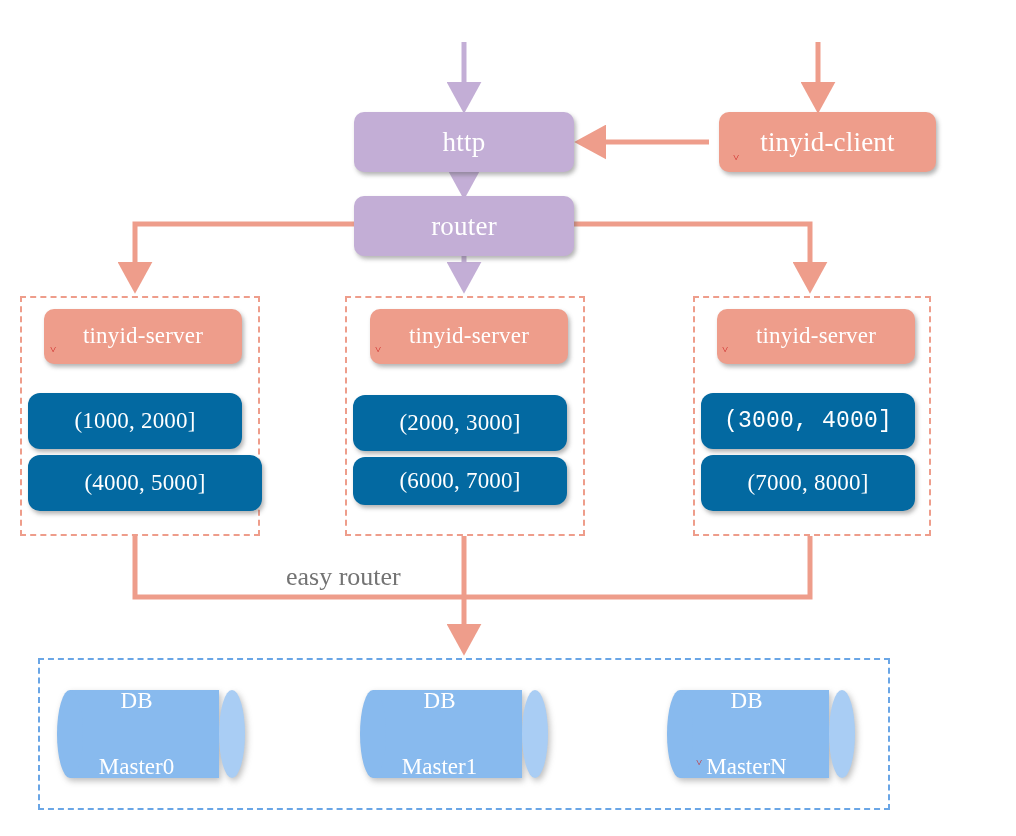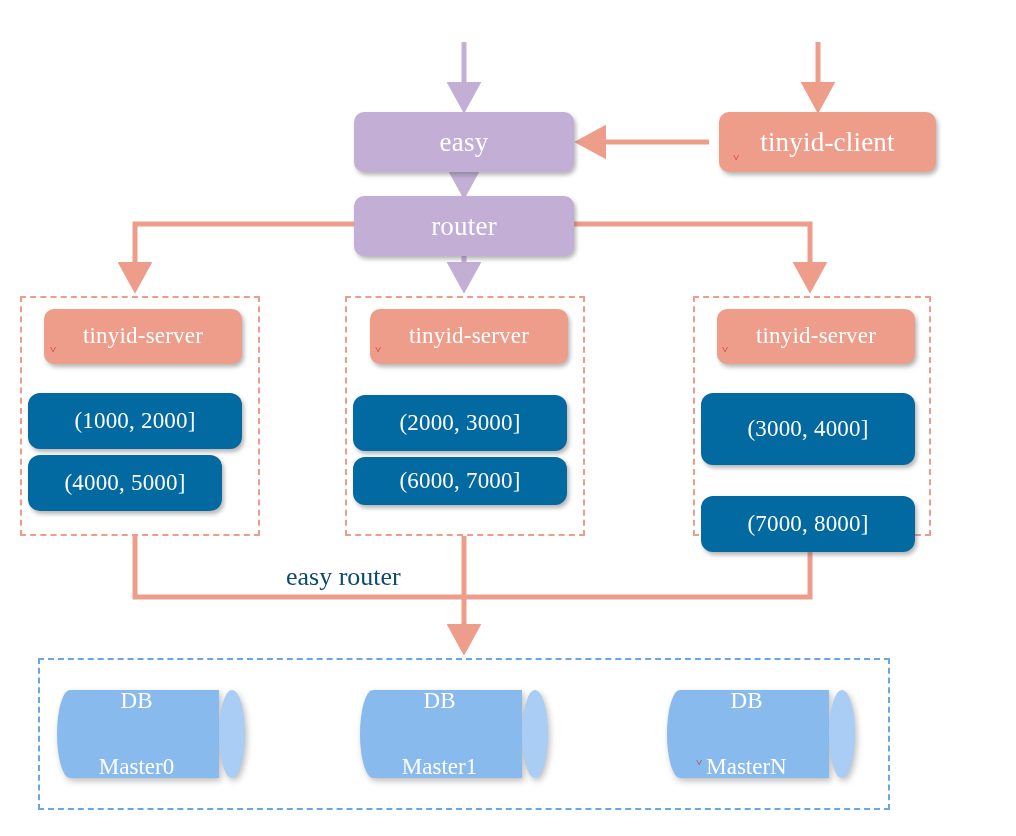--- a/index.html
+++ b/index.html
@@ -174,7 +174,7 @@
   </svg>
 
   <div class="node purple" style="left:354px; top:112px; width:220px; height:60px; font-size:27px;">
-    <span>easy</span>
+    <span>http</span>
   </div>
 
   <div class="node salmon" style="left:711px; top:112px; width:217px; height:60px; font-size:27px;">

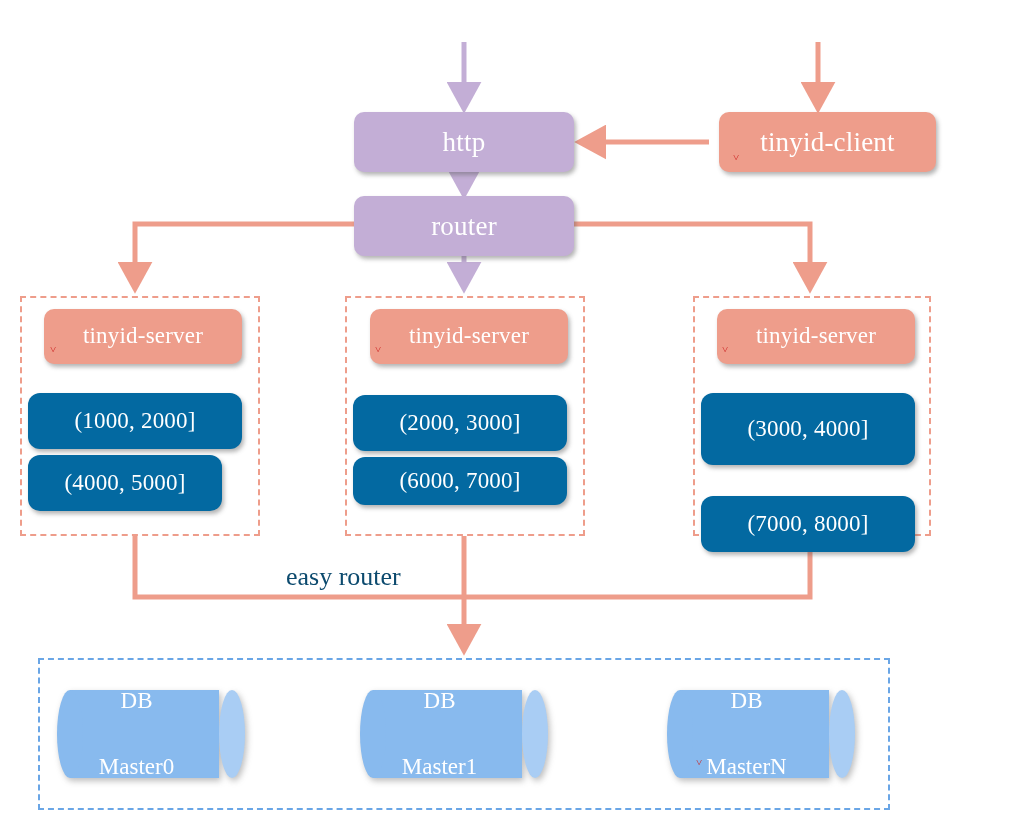--- a/index.html
+++ b/index.html
@@ -223,7 +223,7 @@
   </div>
   <span class="spell" style="left:722px; top:344px;">˅</span>
 
-  <div class="node blue" style="left:701px; top:393px; width:214px; height:72px; font-size:23px;">
+  <div class="node blue" style="left:701px; top:393px; width:214px; height:56px; font-size:23px;font-family:Liberation Mono, monospace;">
     <span>(3000, 4000]</span>
   </div>
 

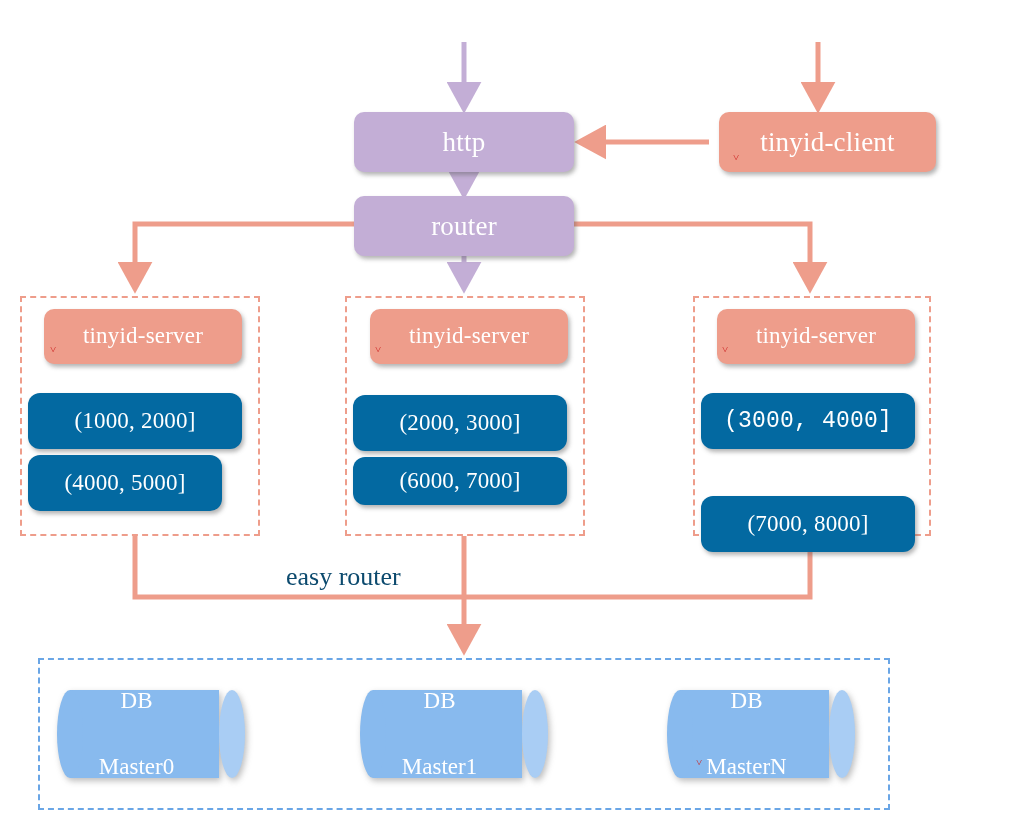--- a/index.html
+++ b/index.html
@@ -197,7 +197,7 @@
     <span>(1000, 2000]</span>
   </div>
 
-  <div class="node blue" style="left:28px; top:455px; width:194px; height:56px; font-size:23px;">
+  <div class="node blue" style="left:28px; top:455px; width:234px; height:56px; font-size:23px;">
     <span>(4000, 5000]</span>
   </div>
 

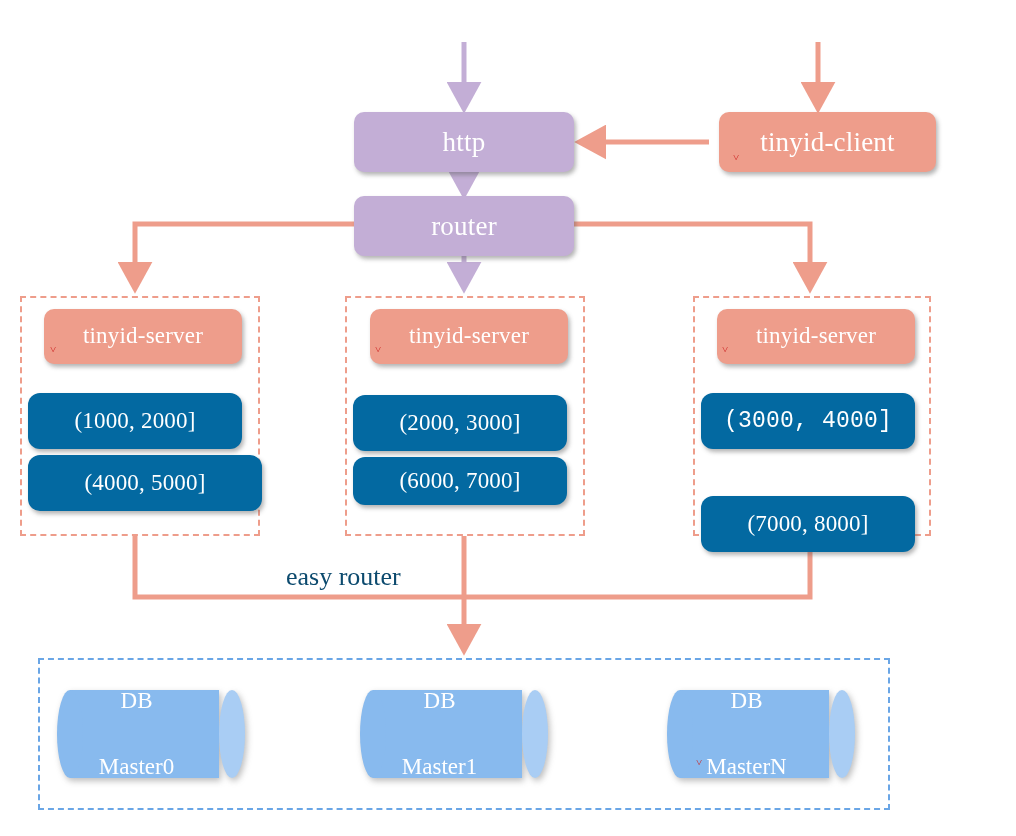--- a/index.html
+++ b/index.html
@@ -227,7 +227,7 @@
     <span>(3000, 4000]</span>
   </div>
 
-  <div class="node blue" style="left:701px; top:455px; width:214px; height:56px; font-size:23px;margin-top:41px;">
+  <div class="node blue" style="left:701px; top:455px; width:214px; height:56px; font-size:23px;">
     <span>(7000, 8000]</span>
   </div>
 

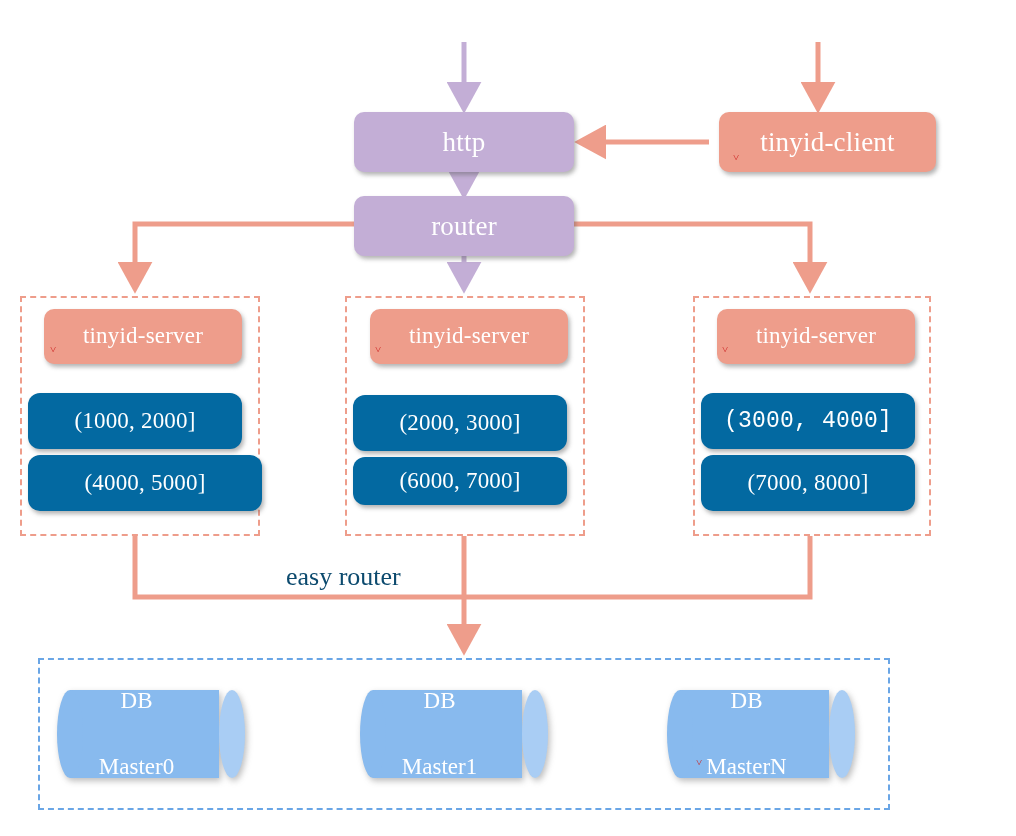--- a/index.html
+++ b/index.html
@@ -121,7 +121,7 @@
   
   .edge-label {
     position: absolute;
-    color: #0c4a6e;
+    color: #737373;
     background: transparent;
     white-space: nowrap;
     z-index: 4;

